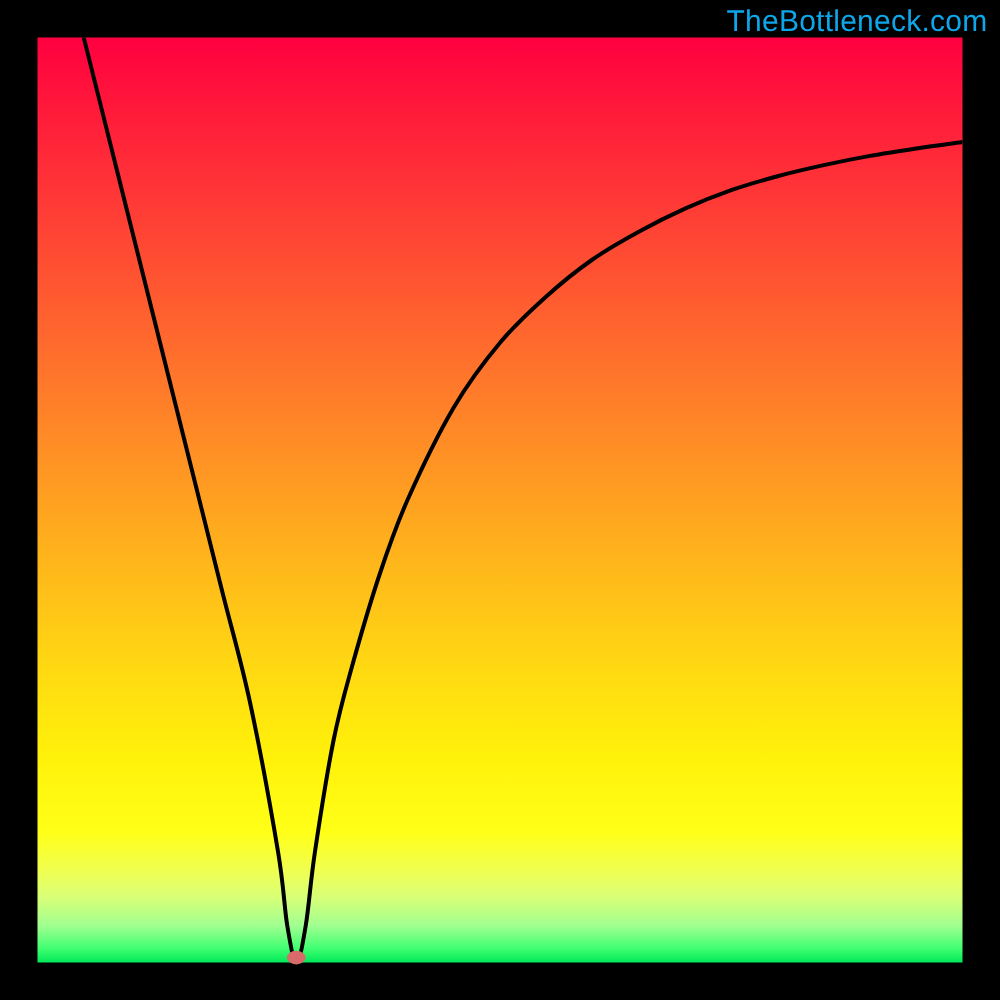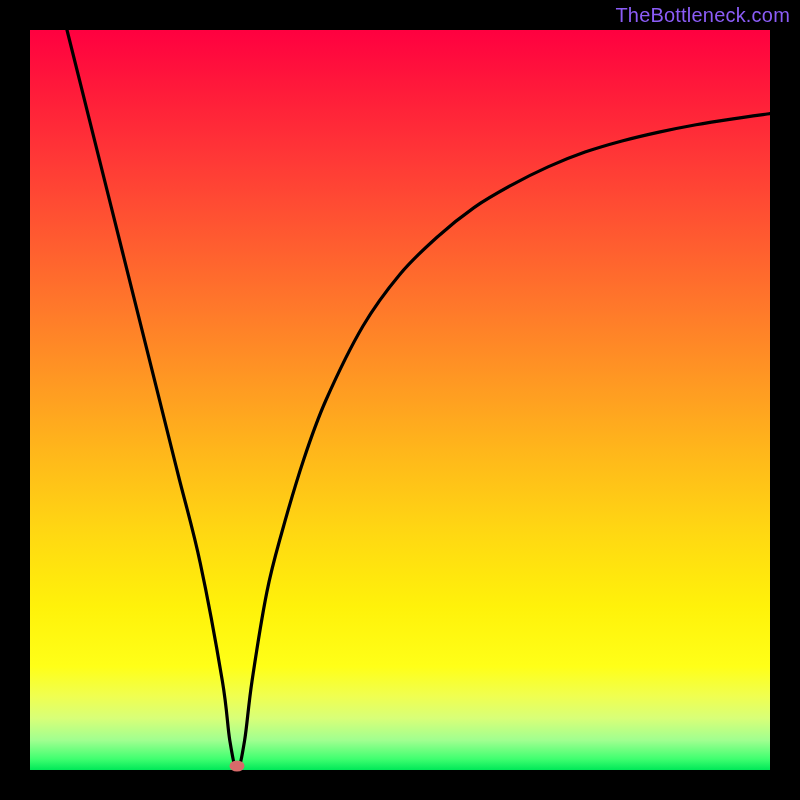--- a/index.html
+++ b/index.html
@@ -45,8 +45,8 @@
     position: absolute;
     top: 4px;
     right: 10px;
-    color: #8b5cf6;
-    font-size: 20px;
+    color: #0ea5e9;
+    font-size: 24px;
     letter-spacing: 0.2px;
     user-select: none;
   }

